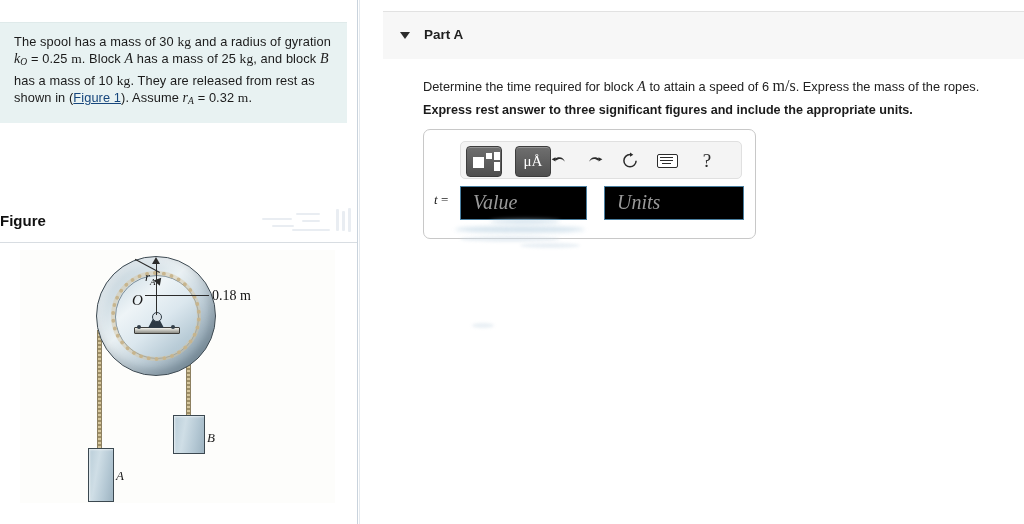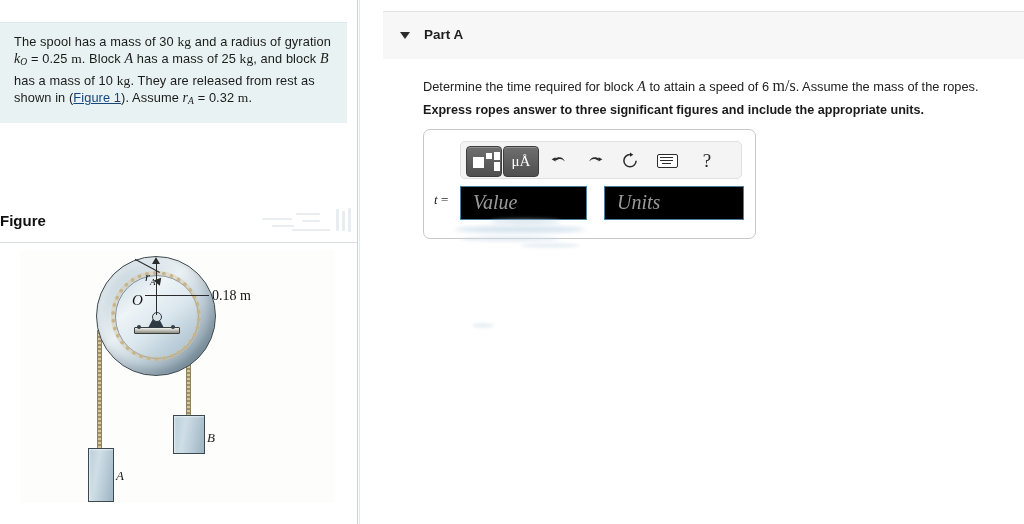--- a/index.html
+++ b/index.html
@@ -266,7 +266,7 @@
     <div class="part-title">Part A</div>
 
     <div class="q-text">
-      <span>Determine the time required for block </span><span class="mathv">A</span><span> to attain a speed of 6 </span><span class="mathu">m/s</span><span>. Assume the mass of the ropes.</span>
+      <span>Determine the time required for block </span><span class="mathv">A</span><span> to attain a speed of 6 </span><span class="mathu">m/s</span><span>. Express the mass of the ropes.</span>
     </div>
 
     <div class="q-bold">Express ropes answer to three significant figures and include the appropriate units.</div>

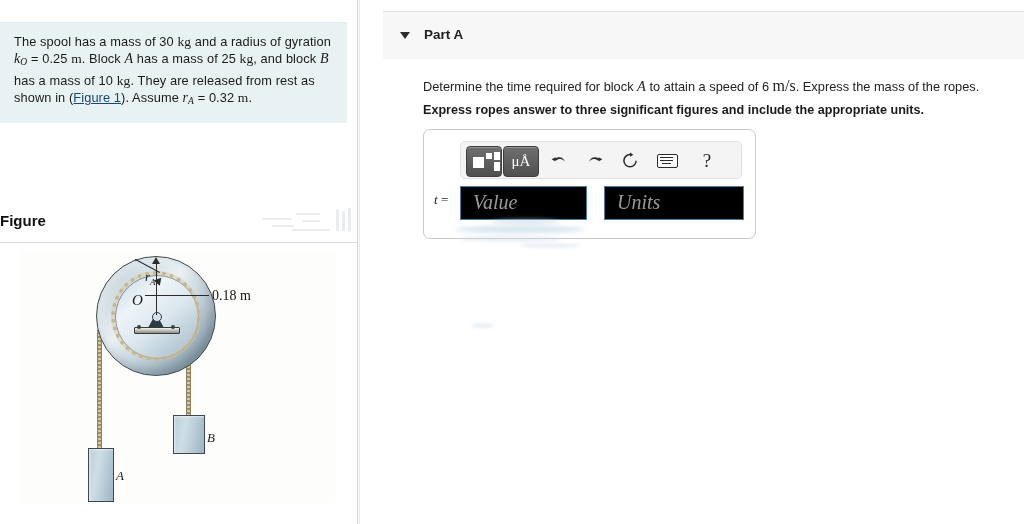--- a/index.html
+++ b/index.html
@@ -269,7 +269,7 @@
       <span>Determine the time required for block </span><span class="mathv">A</span><span> to attain a speed of 6 </span><span class="mathu">m/s</span><span>. Express the mass of the ropes.</span>
     </div>
 
-    <div class="q-bold">Express ropes answer to three significant figures and include the appropriate units.</div>
+    <div class="q-bold">Express rest answer to three significant figures and include the appropriate units.</div>
 
     <div class="answer-box">
 

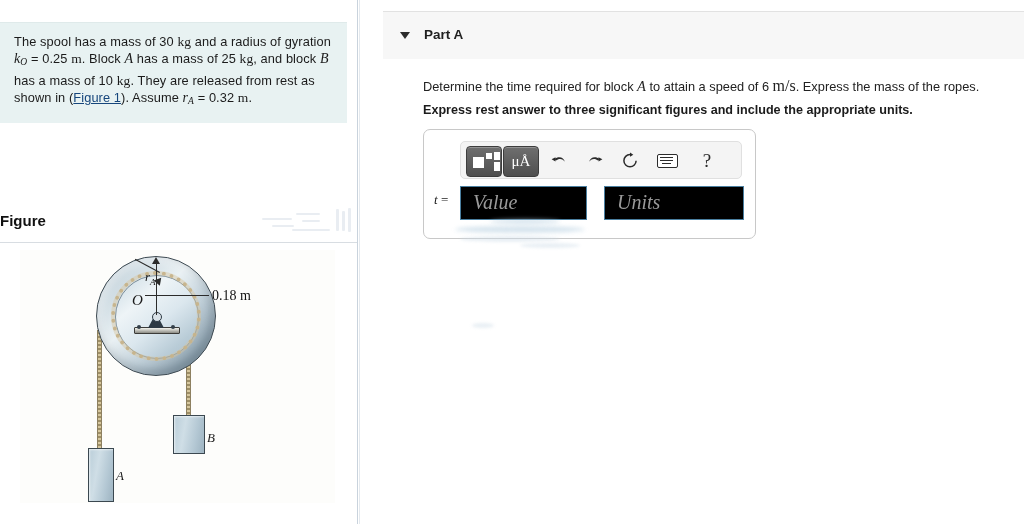--- a/index.html
+++ b/index.html
@@ -156,7 +156,7 @@
     box-shadow:inset 0 1px 0 rgba(255,255,255,.25);
   }
   .tb-btn.b1{left:5px;}
-  .tb-btn.b2{left:42px;}
+  .tb-btn.b2{left:54px;}
   .tb-ico-sq{position:absolute;background:#fff;}
   .mu-a{
     position:absolute;left:0;top:0;width:34px;height:29px;

